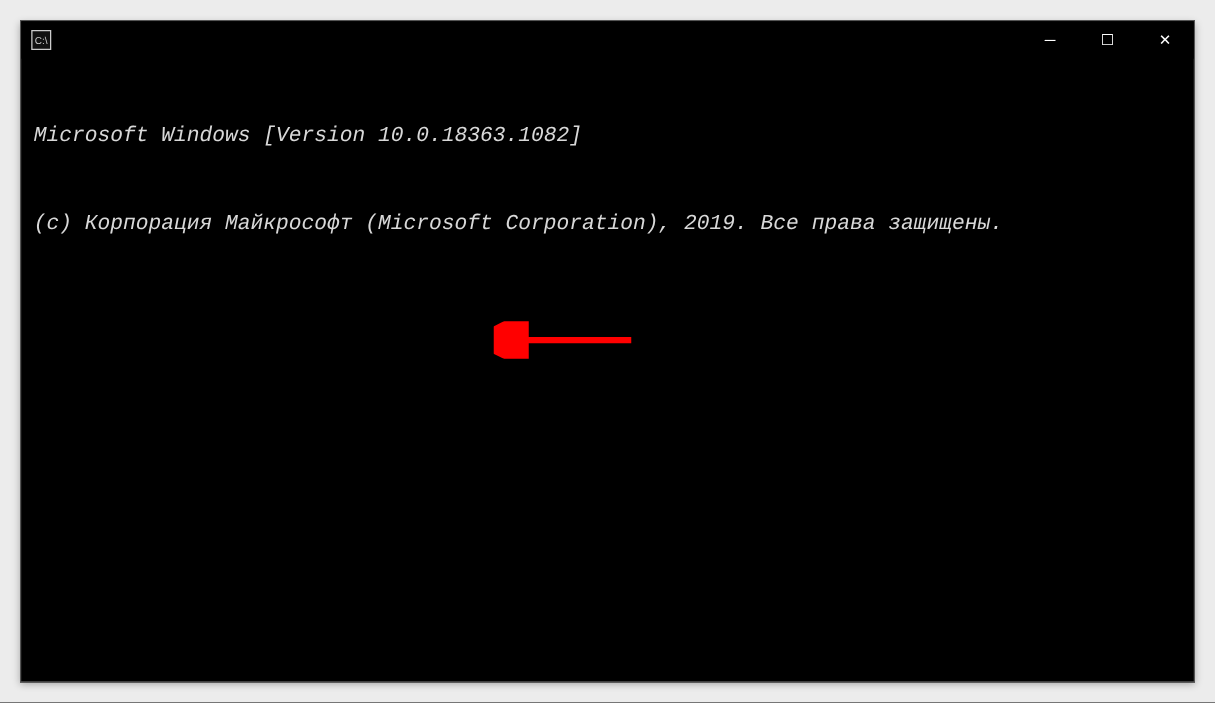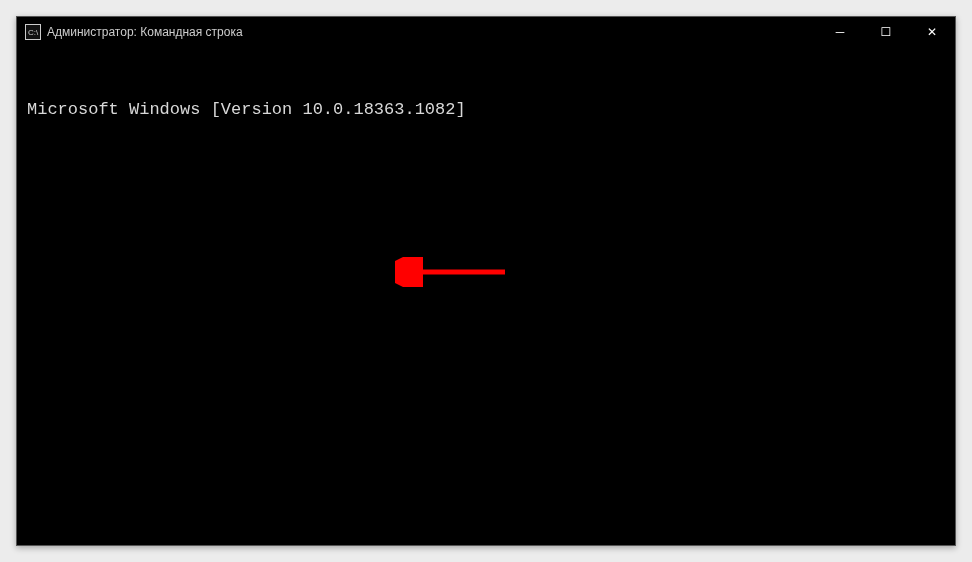--- a/index.html
+++ b/index.html
@@ -83,7 +83,6 @@
 <div class="window">
   <div class="titlebar">
     <span class="titlebar-icon">C:\</span>
-    <span>Администратор: Командная строка</span>
     <div class="window-controls">
       <div class="win-btn">─</div>
       <div class="win-btn">☐</div>

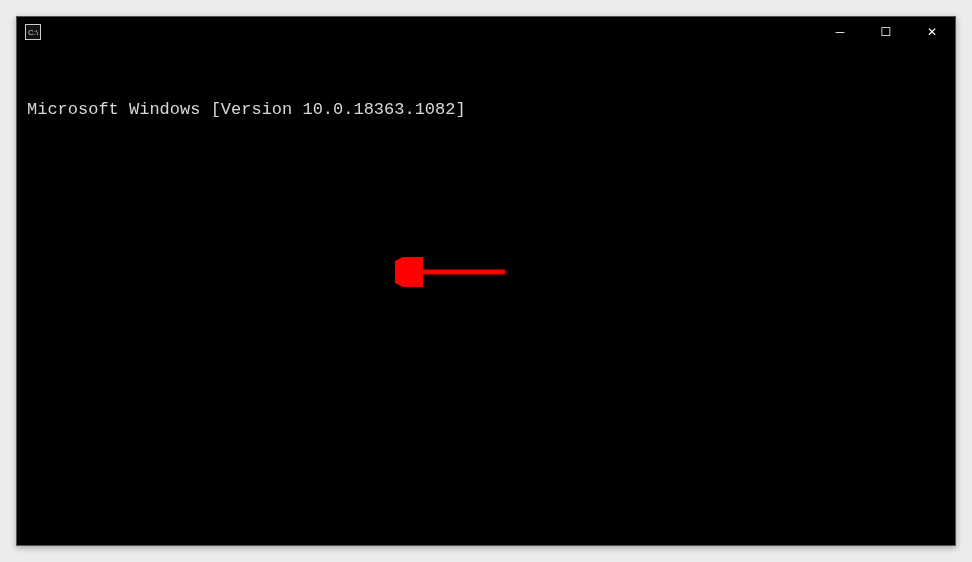--- a/index.html
+++ b/index.html
@@ -69,7 +69,7 @@
       white-space: pre;
       position: relative;
     }
-    .line { white-space: pre; }
+    .line { white-space: pre; font-style: italic; }
     .arrow {
       position: absolute;
       left: 378px;

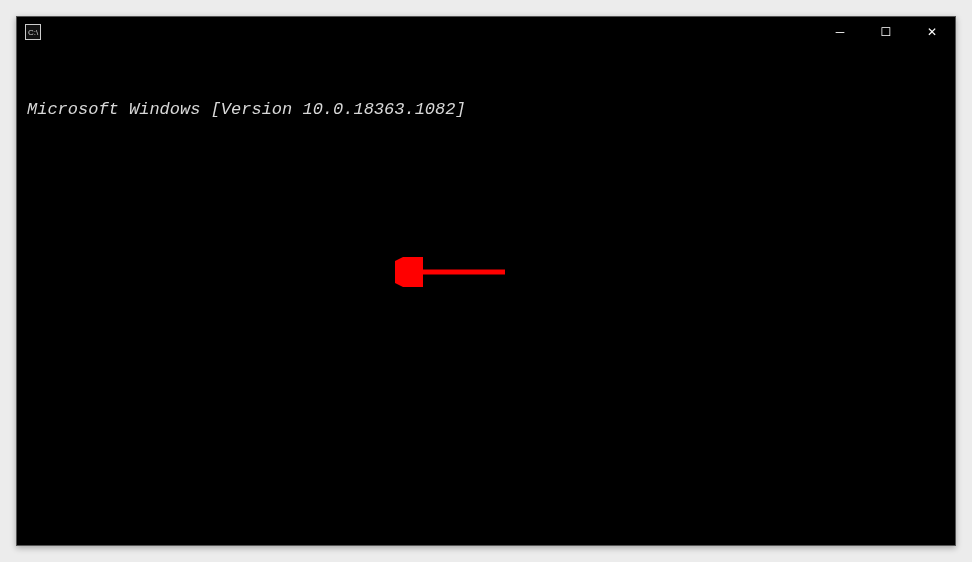--- a/index.html
+++ b/index.html
@@ -92,6 +92,7 @@
 
   <div class="terminal">
     <div class="line">Microsoft Windows [Version 10.0.18363.1082]</div>
+    <div class="line">(c) Корпорация Майкрософт (Microsoft Corporation), 2019. Все права защищены.</div>
     <div class="line"></div>
     <div class="line"></div>
     <div class="line"></div>

